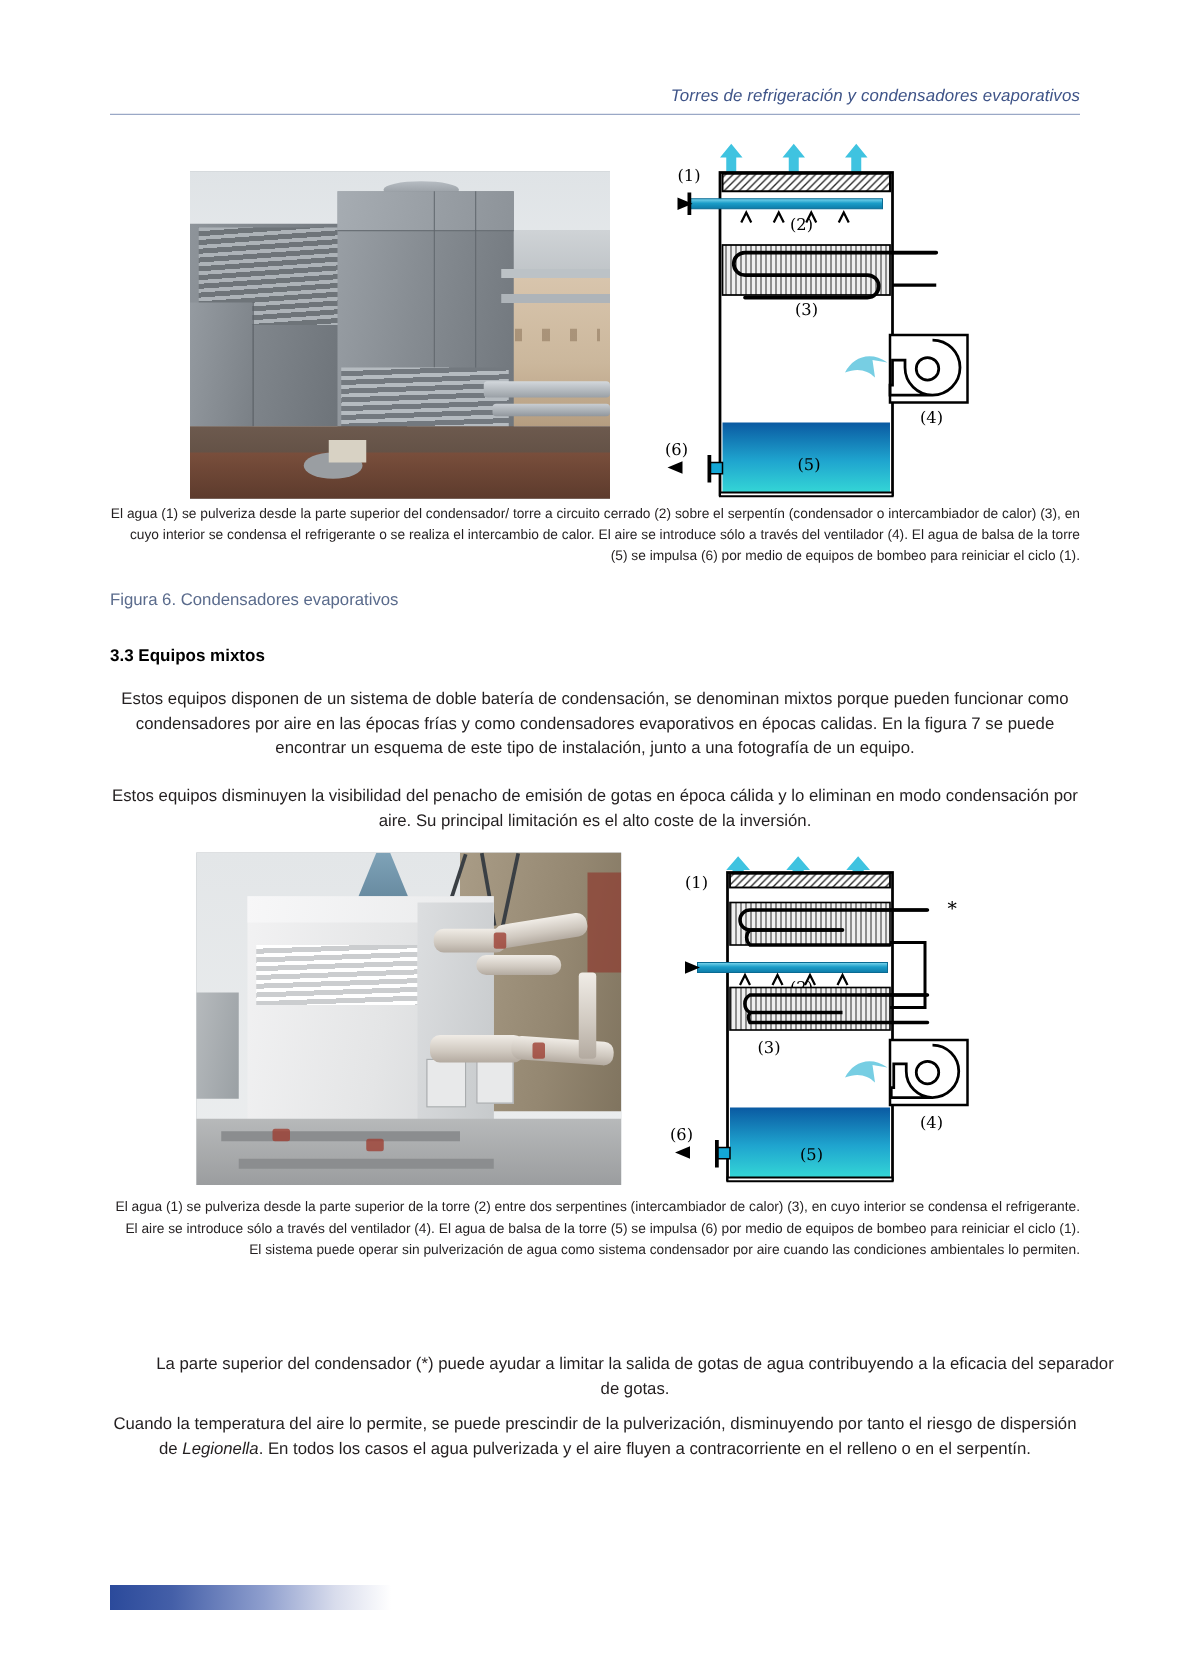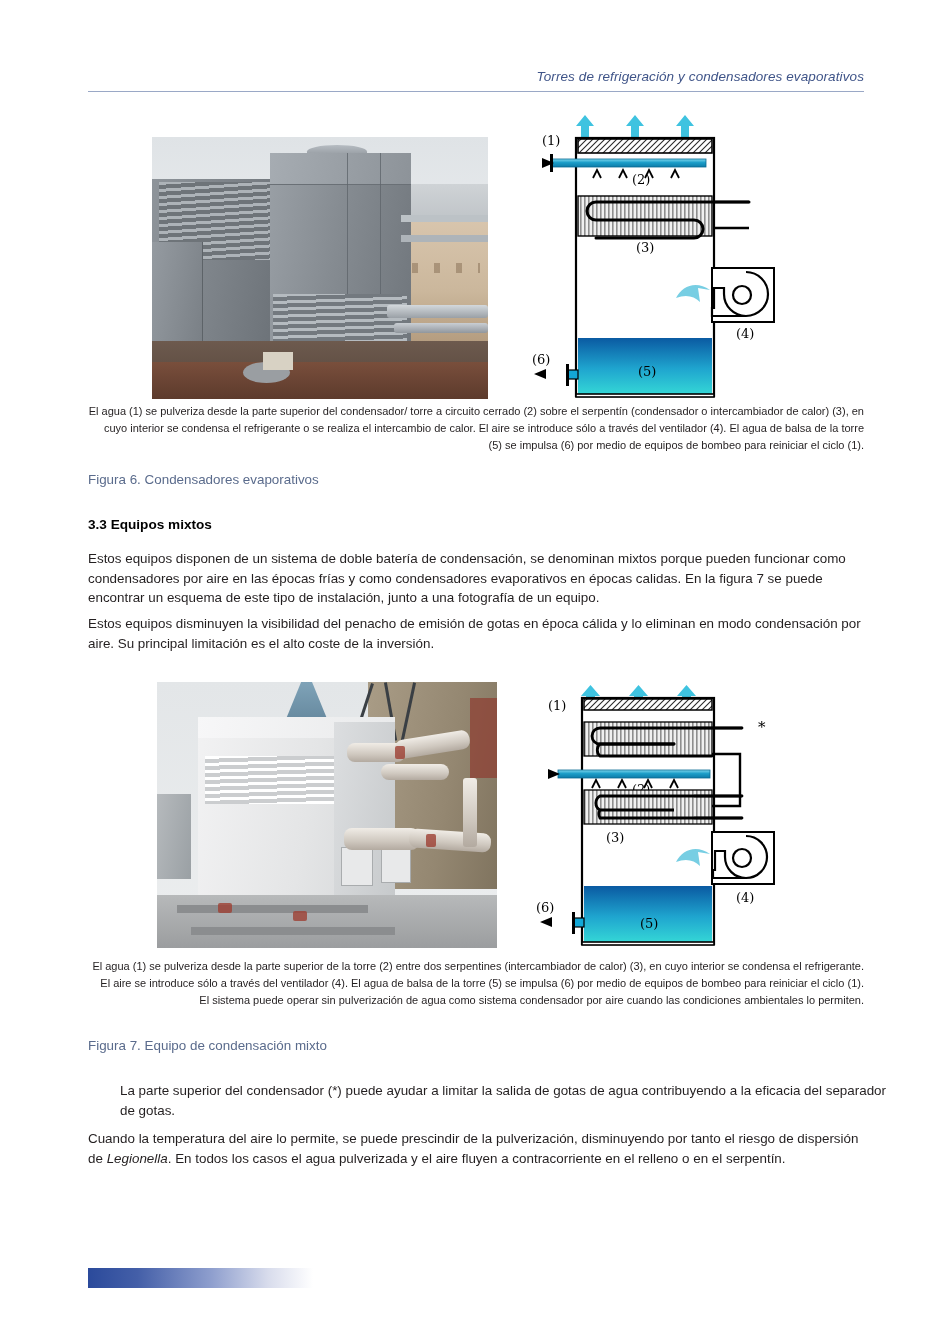--- a/index.html
+++ b/index.html
@@ -22,7 +22,7 @@
   
   .para{
     position:absolute;left:88px;width:776px;
-    font-size:13.4px;line-height:19.6px;color:#231f20;text-align:left;
+    font-size:13.4px;line-height:19.6px;color:#231f20;text-align:center;
   }
   .cap{
     position:absolute;left:88px;width:776px;

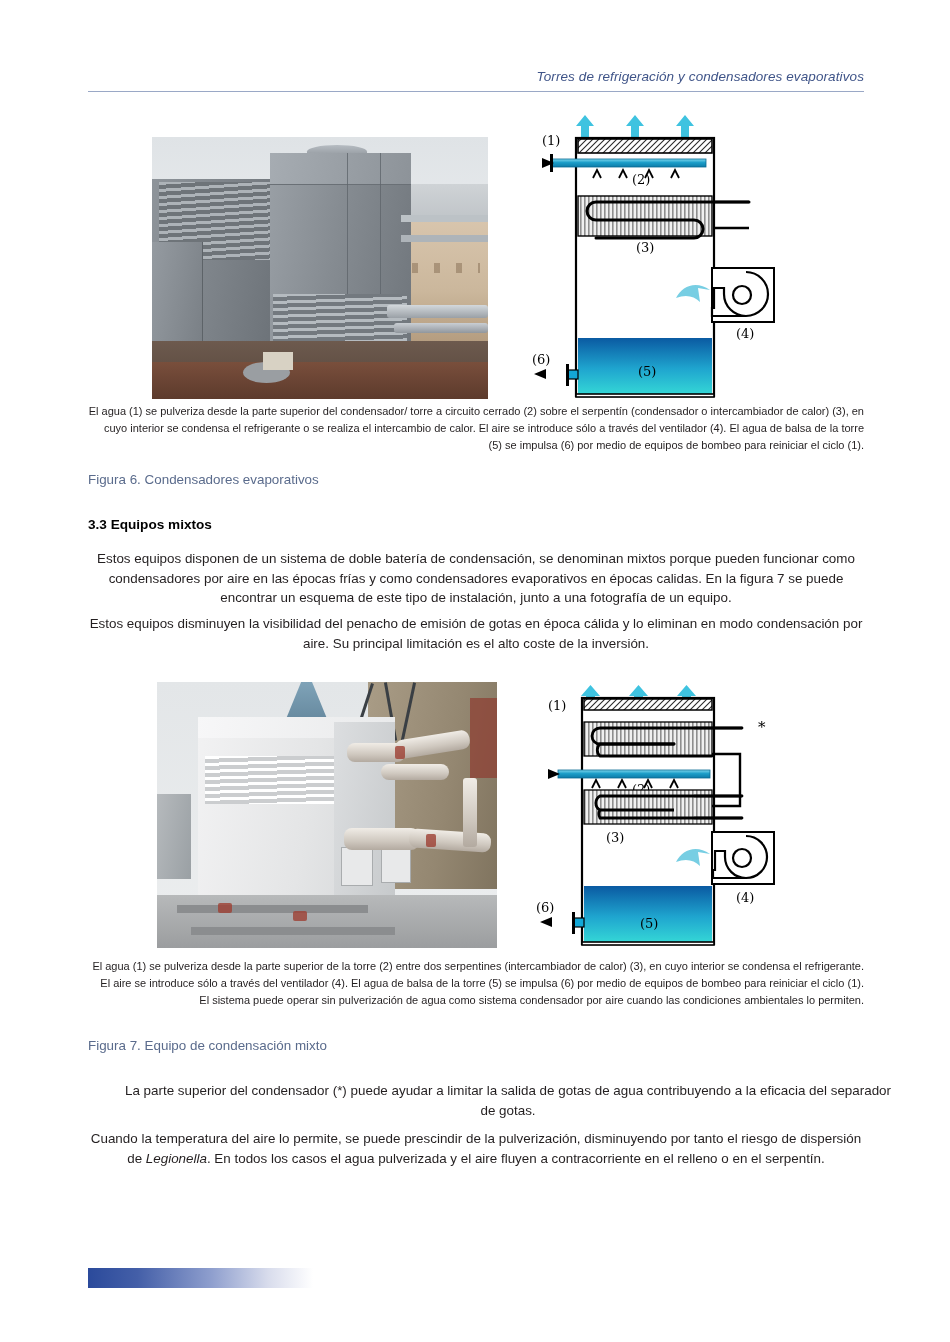--- a/index.html
+++ b/index.html
@@ -222,7 +222,7 @@
 
   <div class="h3" style="top:517px;">3.3 Equipos mixtos</div>
   <div class="para" style="top:549px;">Estos equipos disponen de un sistema de doble batería de condensación, se denominan mixtos porque pueden funcionar como condensadores por aire en las épocas frías y como condensadores evaporativos en épocas calidas. En la figura 7 se puede encontrar un esquema de este tipo de instalación, junto a una fotografía de un equipo.</div>
-  <div class="para" style="top:614px;">Estos equipos disminuyen la visibilidad del penacho de emisión de gotas en época cálida y lo eliminan en modo condensación por aire. Su principal limitación es el alto coste de la inversión.</div>
+  <div class="para" style="top:627px;">Estos equipos disminuyen la visibilidad del penacho de emisión de gotas en época cálida y lo eliminan en modo condensación por aire. Su principal limitación es el alto coste de la inversión.</div>
 
   <div class="photo" style="left:157px;top:682px;width:340px;height:266px;">
     <div class="p2-sky"></div>

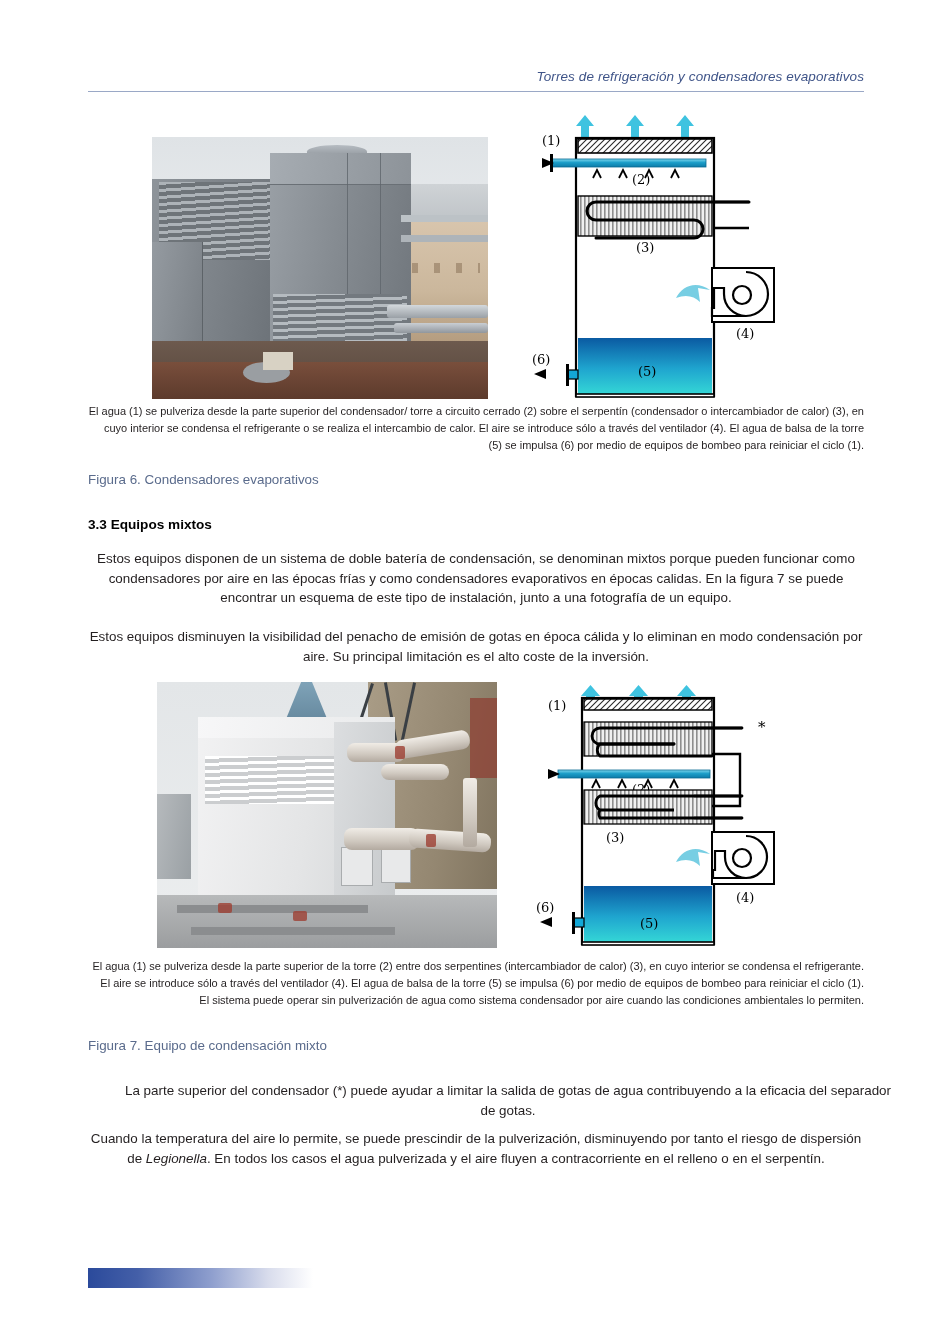--- a/index.html
+++ b/index.html
@@ -333,7 +333,6 @@
   </div>
 
   <div class="cap" style="top:958px;">El agua (1) se pulveriza desde la parte superior de la torre (2) entre dos serpentines (intercambiador de calor) (3), en cuyo interior se condensa el refrigerante. El aire se introduce sólo a través del ventilador (4). El agua de balsa de la torre (5) se impulsa (6) por medio de equipos de bombeo para reiniciar el ciclo (1). El sistema puede operar sin pulverización de agua como sistema condensador por aire cuando las condiciones ambientales lo permiten.</div>
-  <div class="figcap" style="top:1038px;">Figura 7. Equipo de condensación mixto</div>
 
   <div class="para" style="top:1081px;margin-left:32px;">La parte superior del condensador (*) puede ayudar a limitar la salida de gotas de agua contribuyendo a la eficacia del separador de gotas.</div>
 

